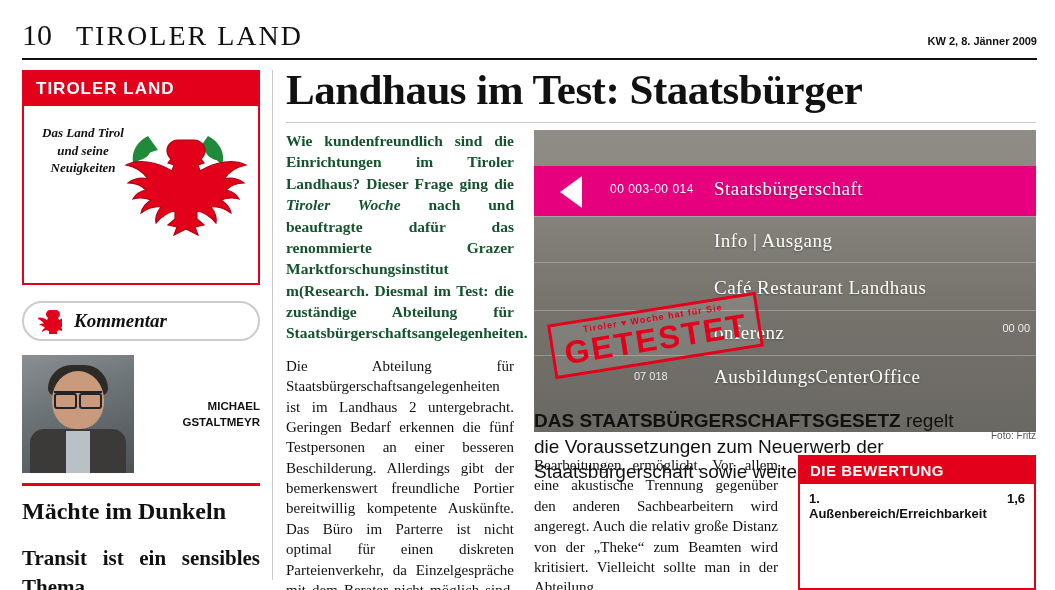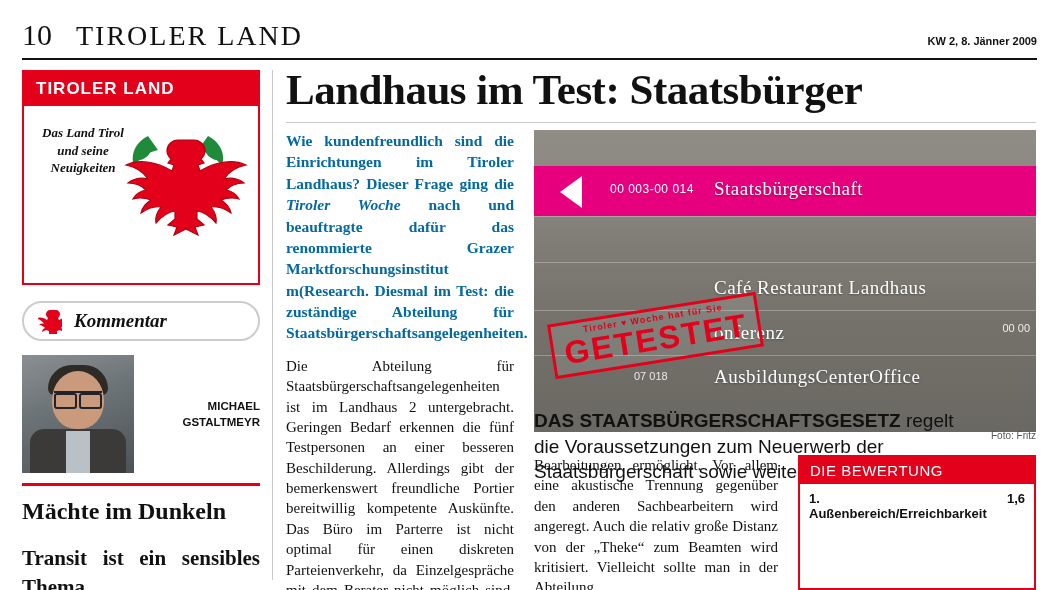--- a/index.html
+++ b/index.html
@@ -149,7 +149,7 @@
   .lead {
     font-family: "Liberation Serif", serif;
     font-weight: bold; font-size: 15.5px; line-height: 1.38;
-    text-align: justify; color: #0369a1;
+    text-align: justify; color: #14532d;
   }
   .lead i { font-style: italic; }
   .col-body {

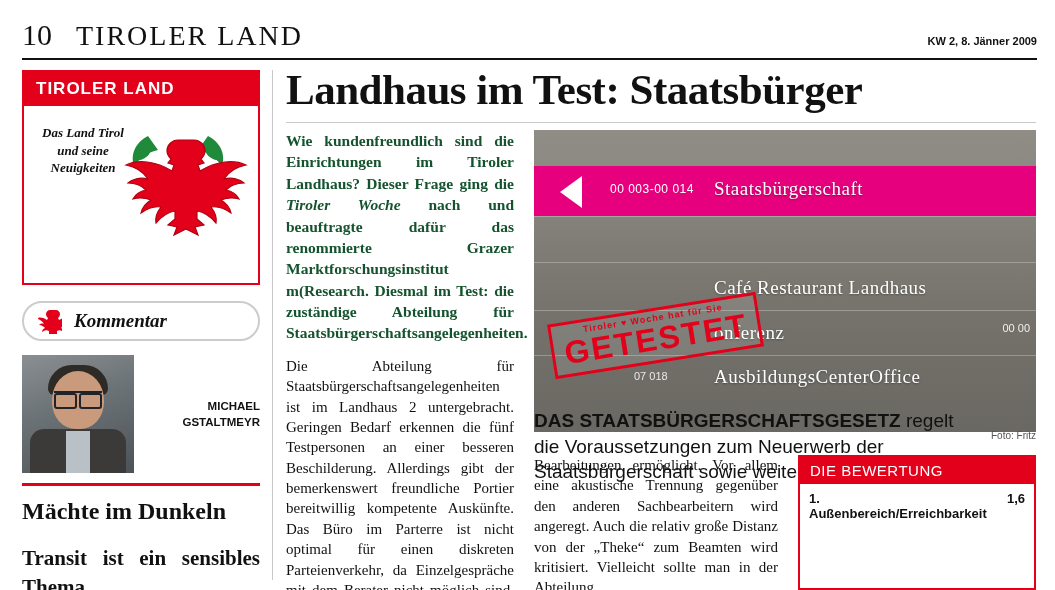--- a/index.html
+++ b/index.html
@@ -358,6 +358,7 @@
 
       <div class="row-label" style="top:48px;">Staatsbürgerschaft</div>
       <div class="hline" style="top:86px;"></div>
+      <div class="row-label" style="top:100px;">Info | Ausgang</div>
       <div class="hline" style="top:132px;"></div>
       <div class="row-label" style="top:147px;">Café Restaurant Landhaus</div>
       <div class="hline" style="top:180px;"></div>

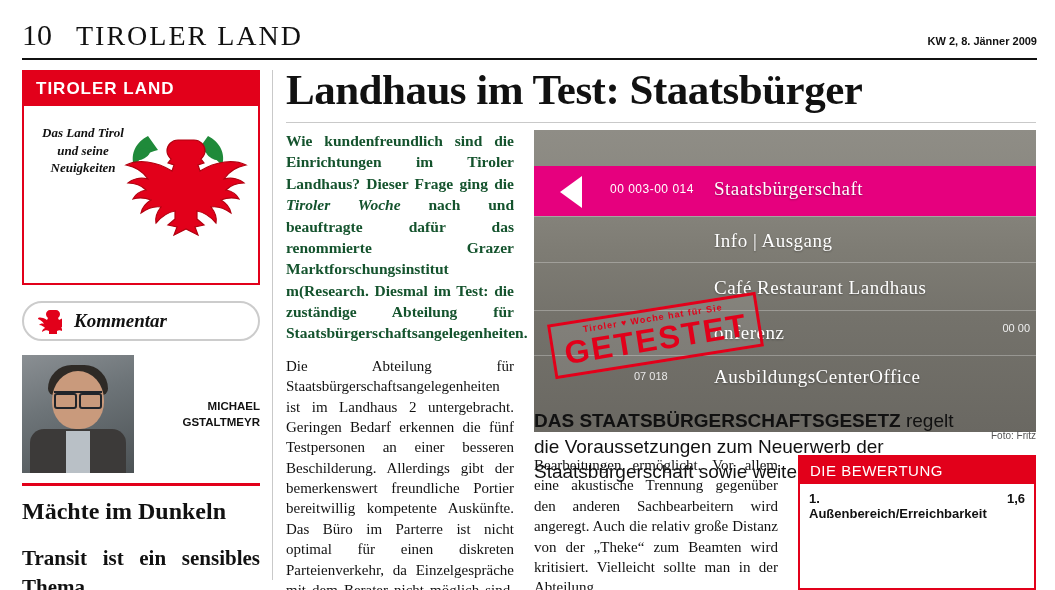--- a/index.html
+++ b/index.html
@@ -244,7 +244,7 @@
   .ratingbox-header {
     background: #e2001a; color: #fff;
     font-family: "Liberation Sans", sans-serif;
-    font-weight: normal; font-size: 15px; letter-spacing: 0.5px;
+    font-weight: bold; font-size: 15px; letter-spacing: 0.5px;
     padding: 5px 10px;
   }
   .rating-intro {

